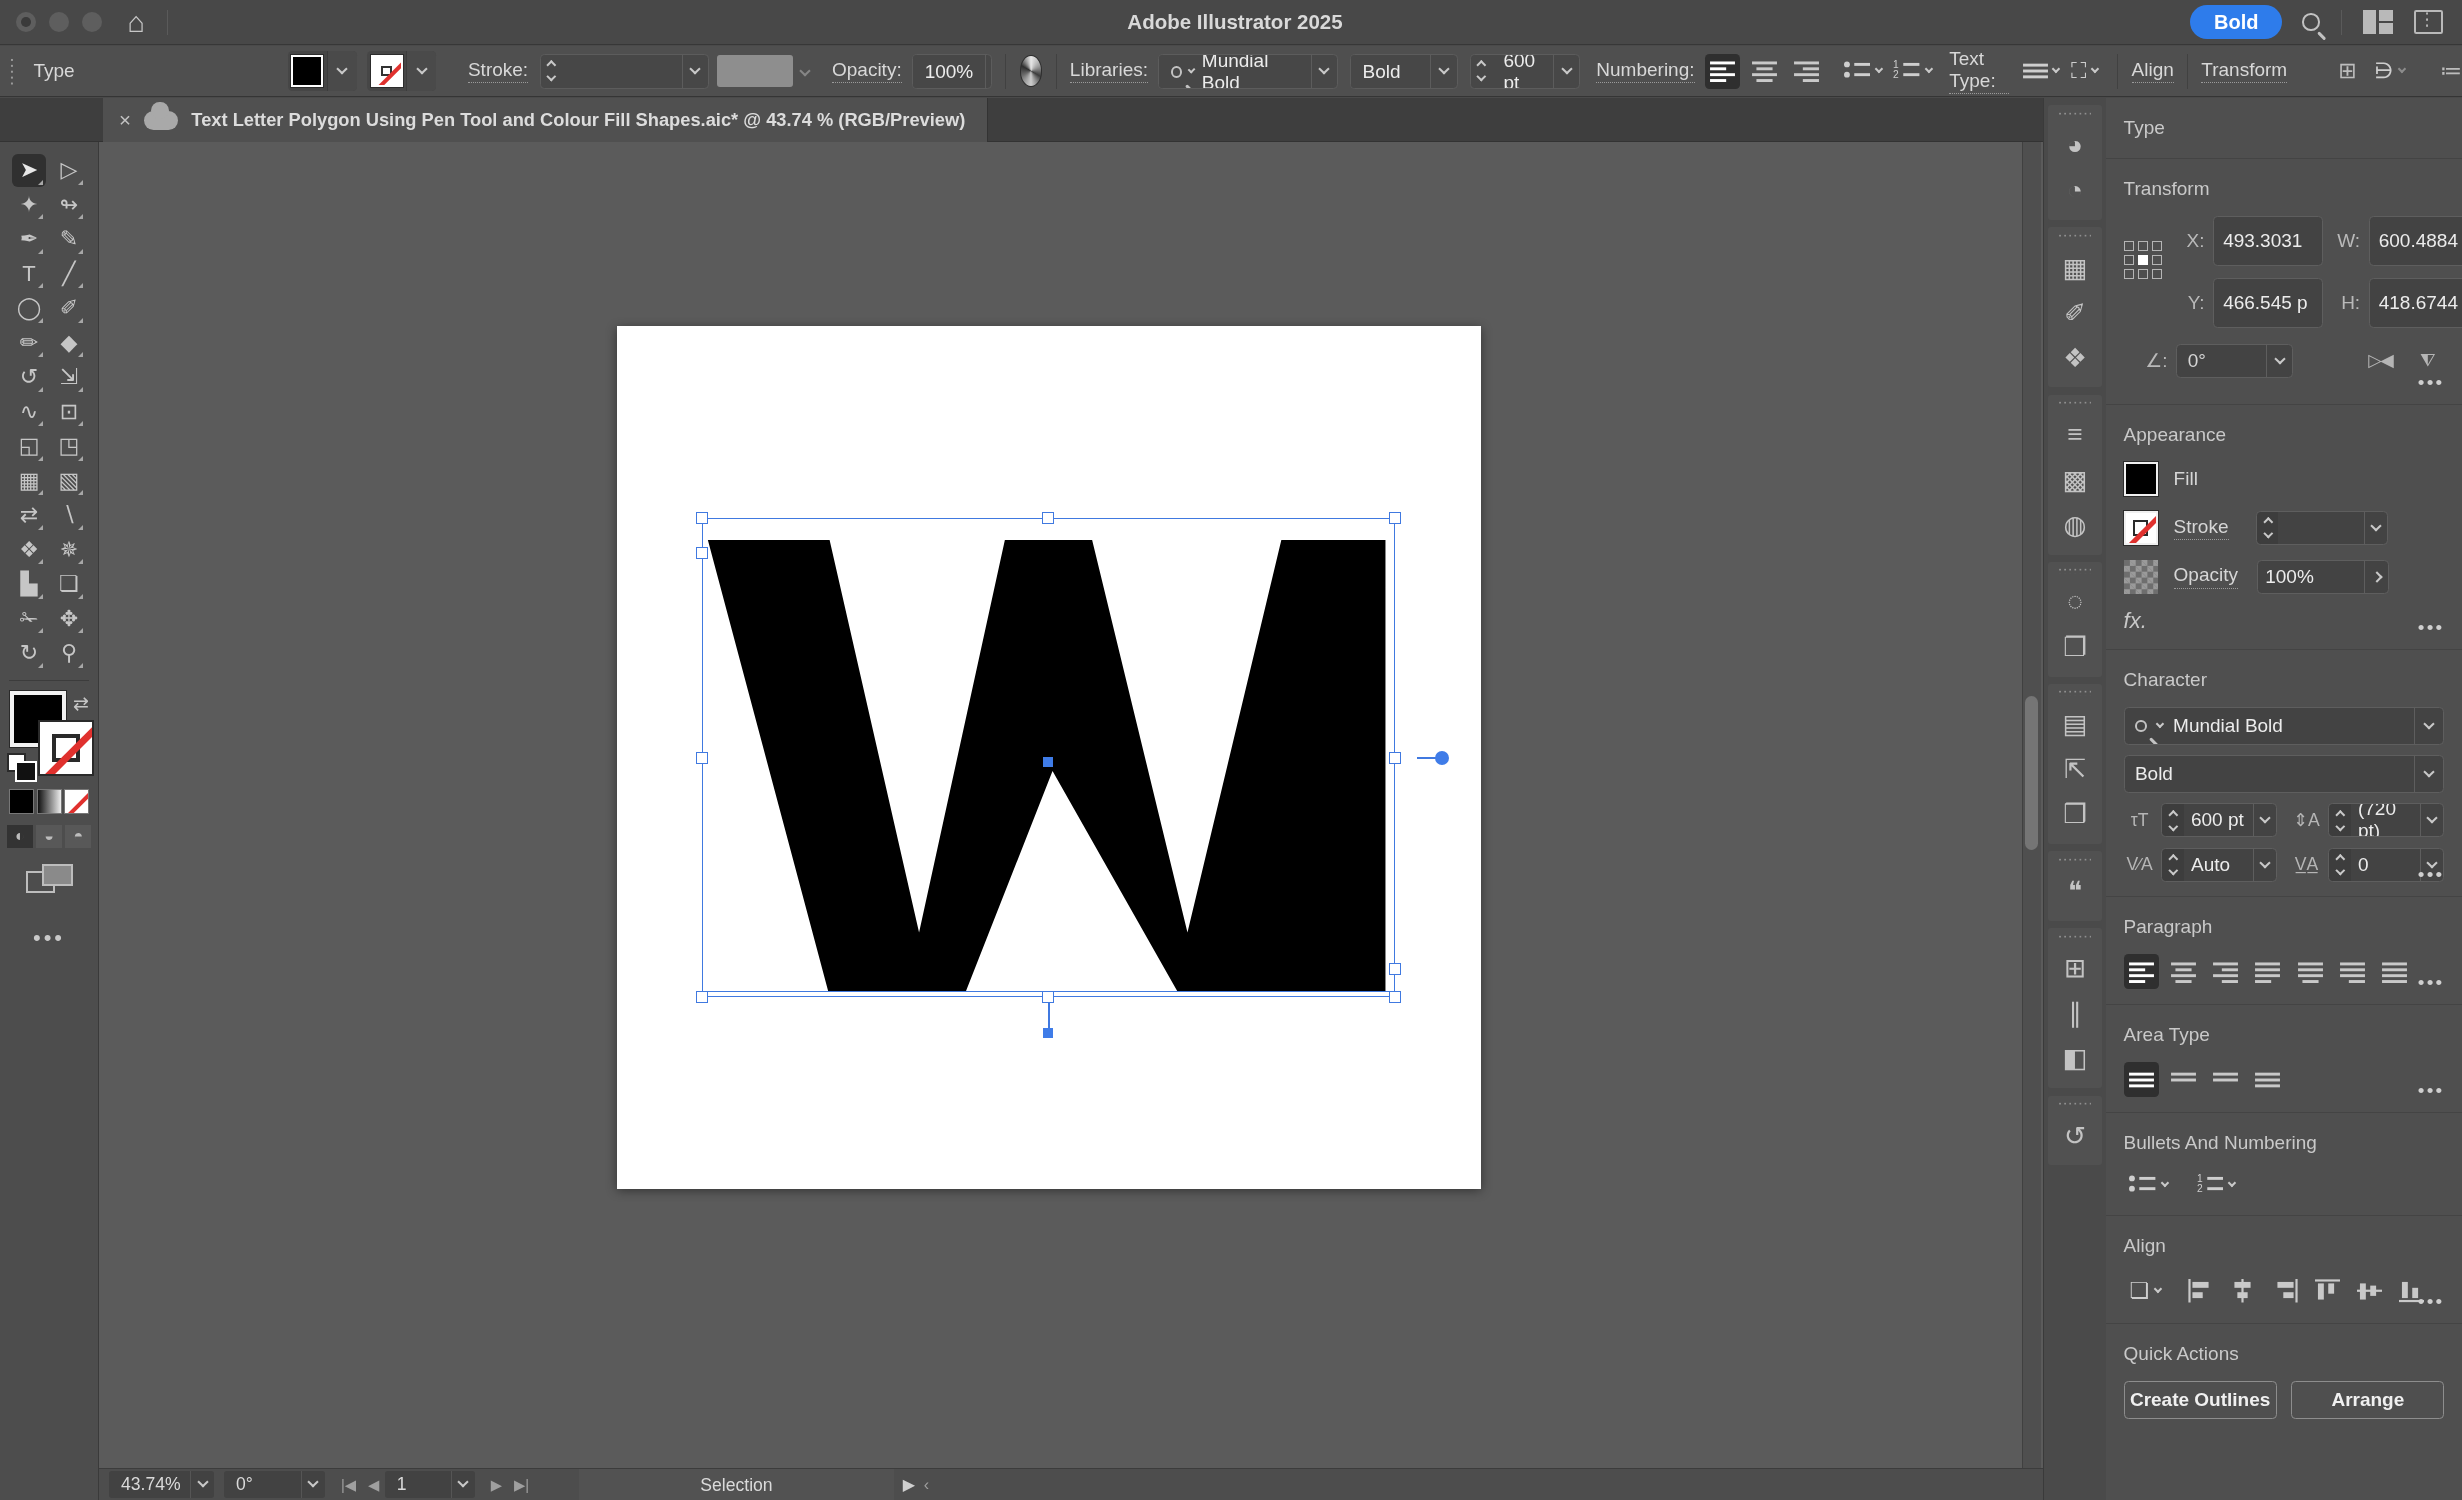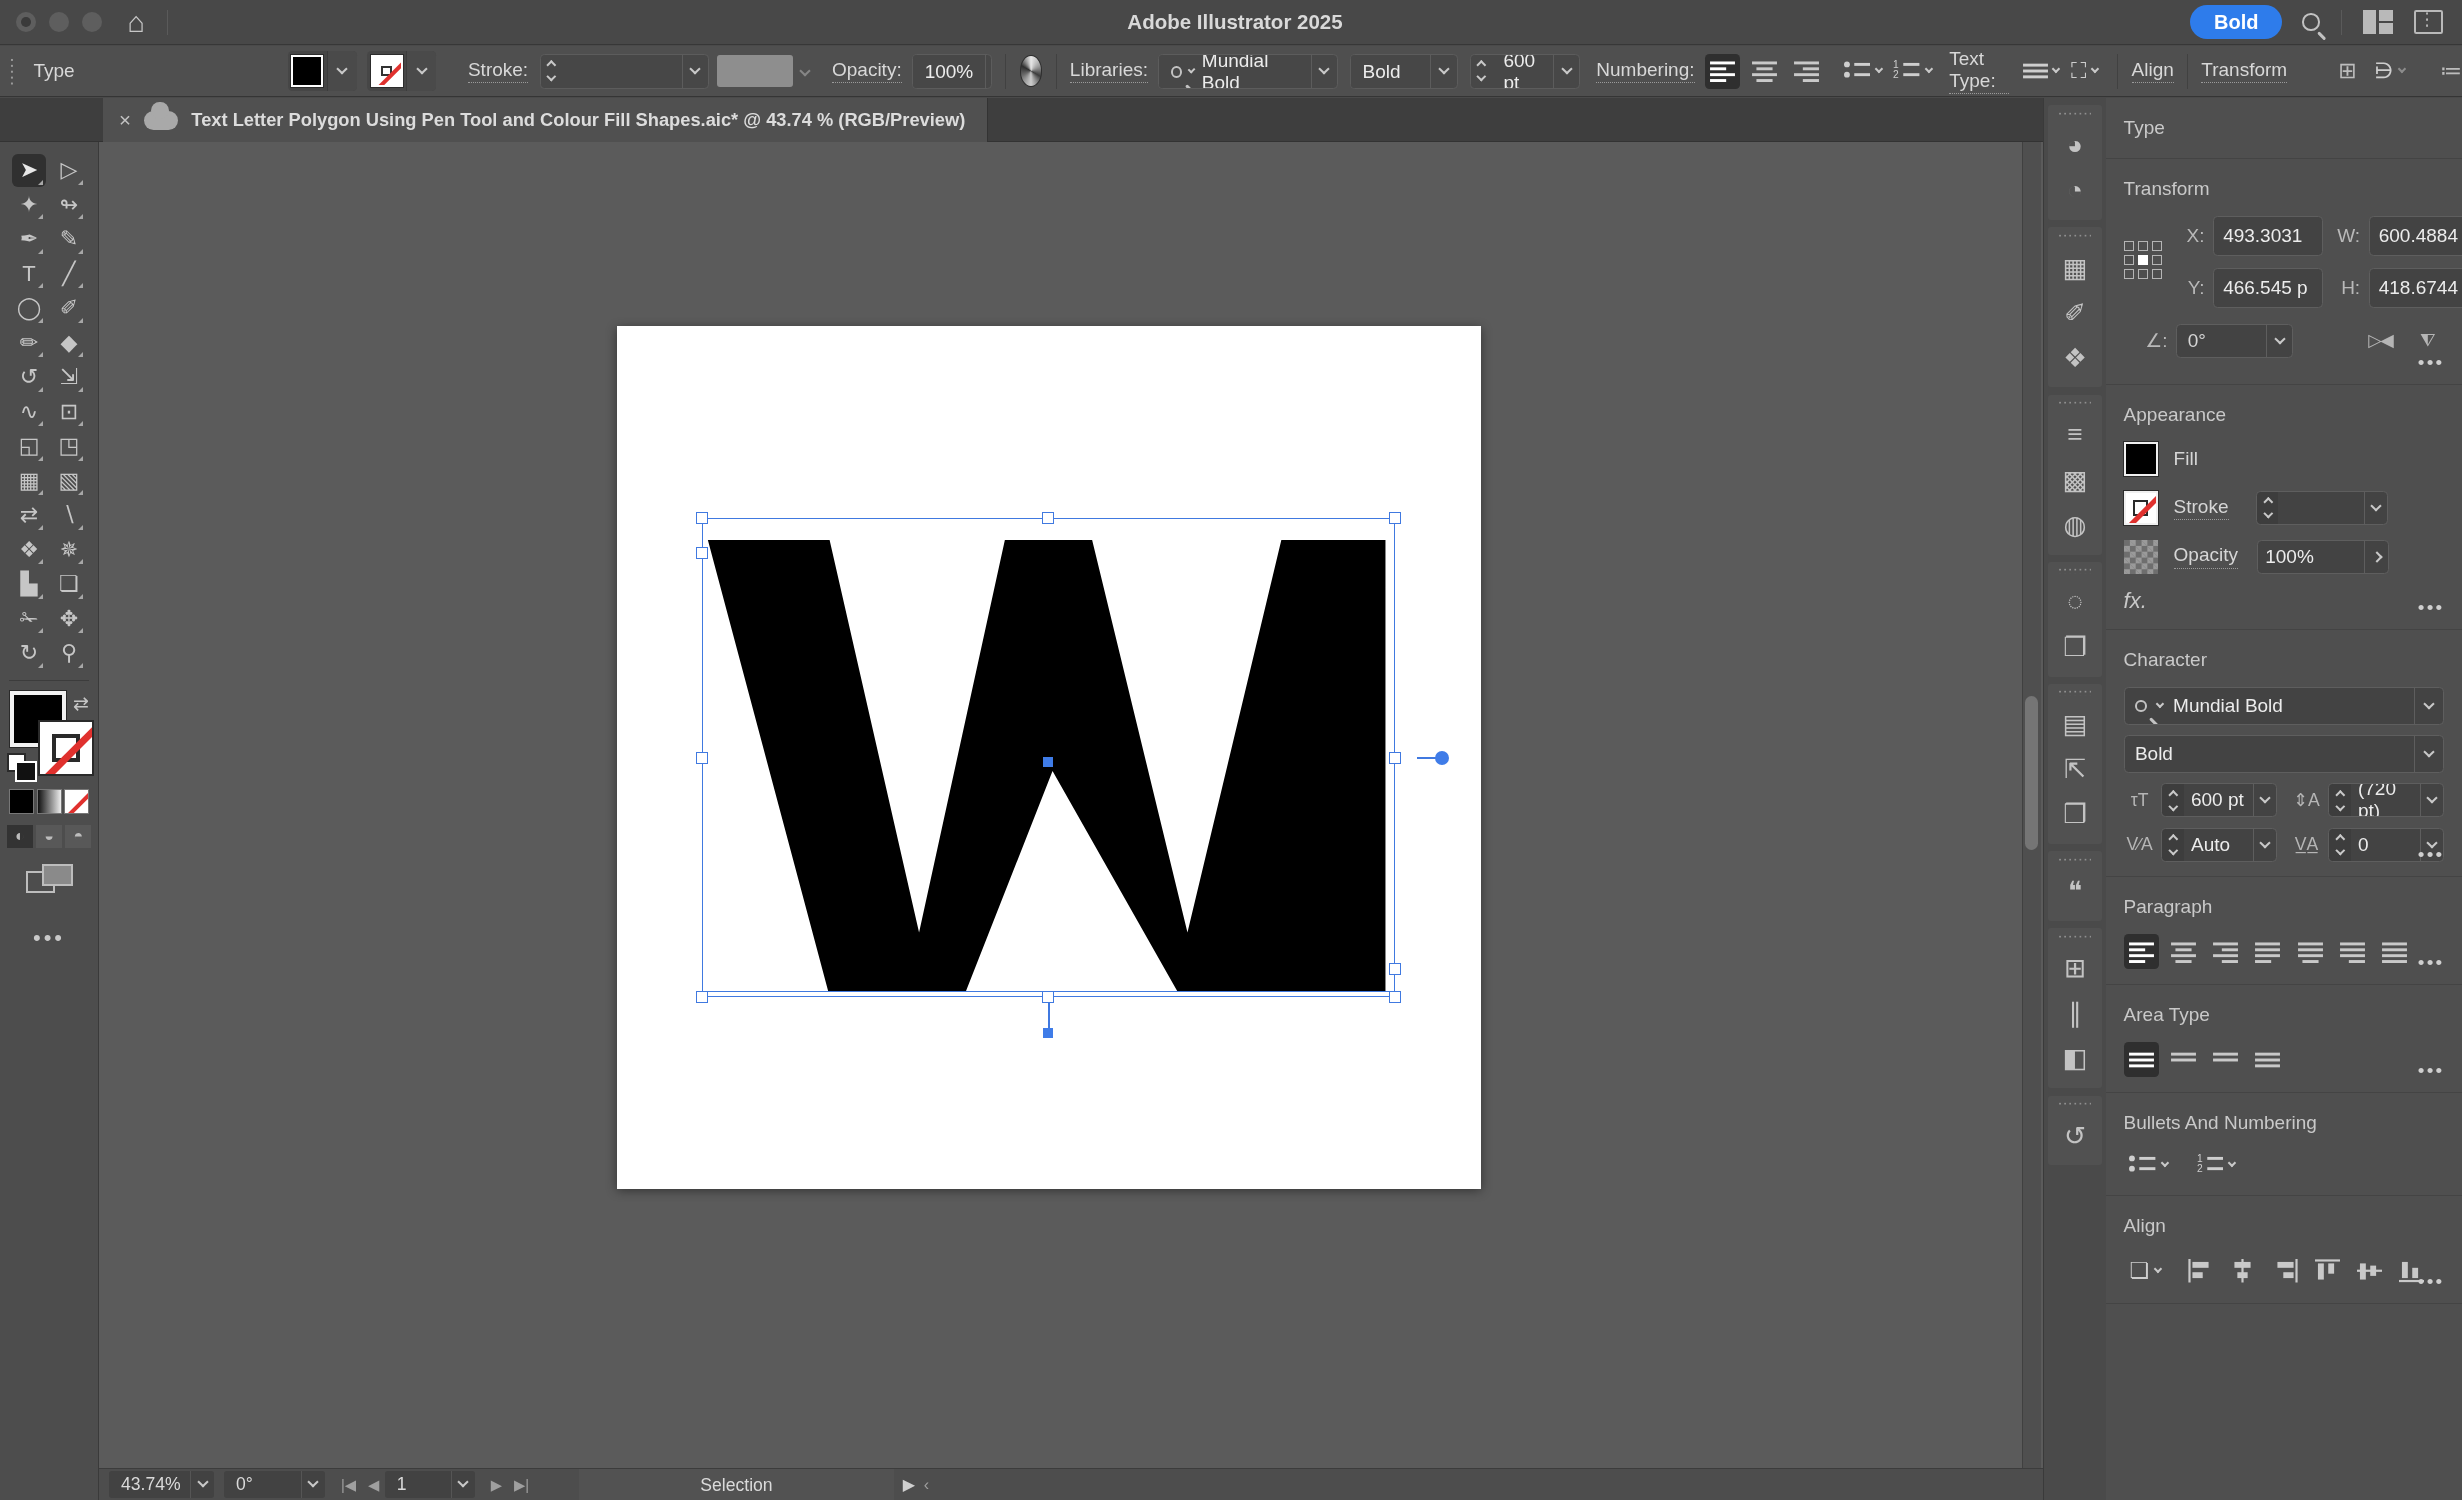--- a/index.html
+++ b/index.html
@@ -132,7 +132,7 @@
   .pdots { position:absolute; right:17.6px; bottom:10.3px; color:#cfcfcf; font-size:19px; letter-spacing:2.2px; }
   .trow { display:flex; align-items:center; gap:8.8px; margin-bottom:11.7px; }
   .tlabel { width:28px; color:#b9b9b9; text-align:right; }
-  input.tf { width:110px; height:40px; background:#434343; border:0.7px solid #5e5e5e; border-radius:4.4px; color:#ececec;
+  input.tf { width:110px; height:50px; background:#434343; border:0.7px solid #5e5e5e; border-radius:4.4px; color:#ececec;
     font-size:19px; padding:0 8.8px; font-family:"Liberation Sans",sans-serif; }
   .refpt { display:grid; grid-template-columns:repeat(3,10.3px); grid-template-rows:repeat(3,10.3px); gap:3.7px; margin-right:4.4px; }
   .refpt i { border:1.5px solid #b5b5b5; } .refpt i.c { background:#fff; border-color:#fff; }

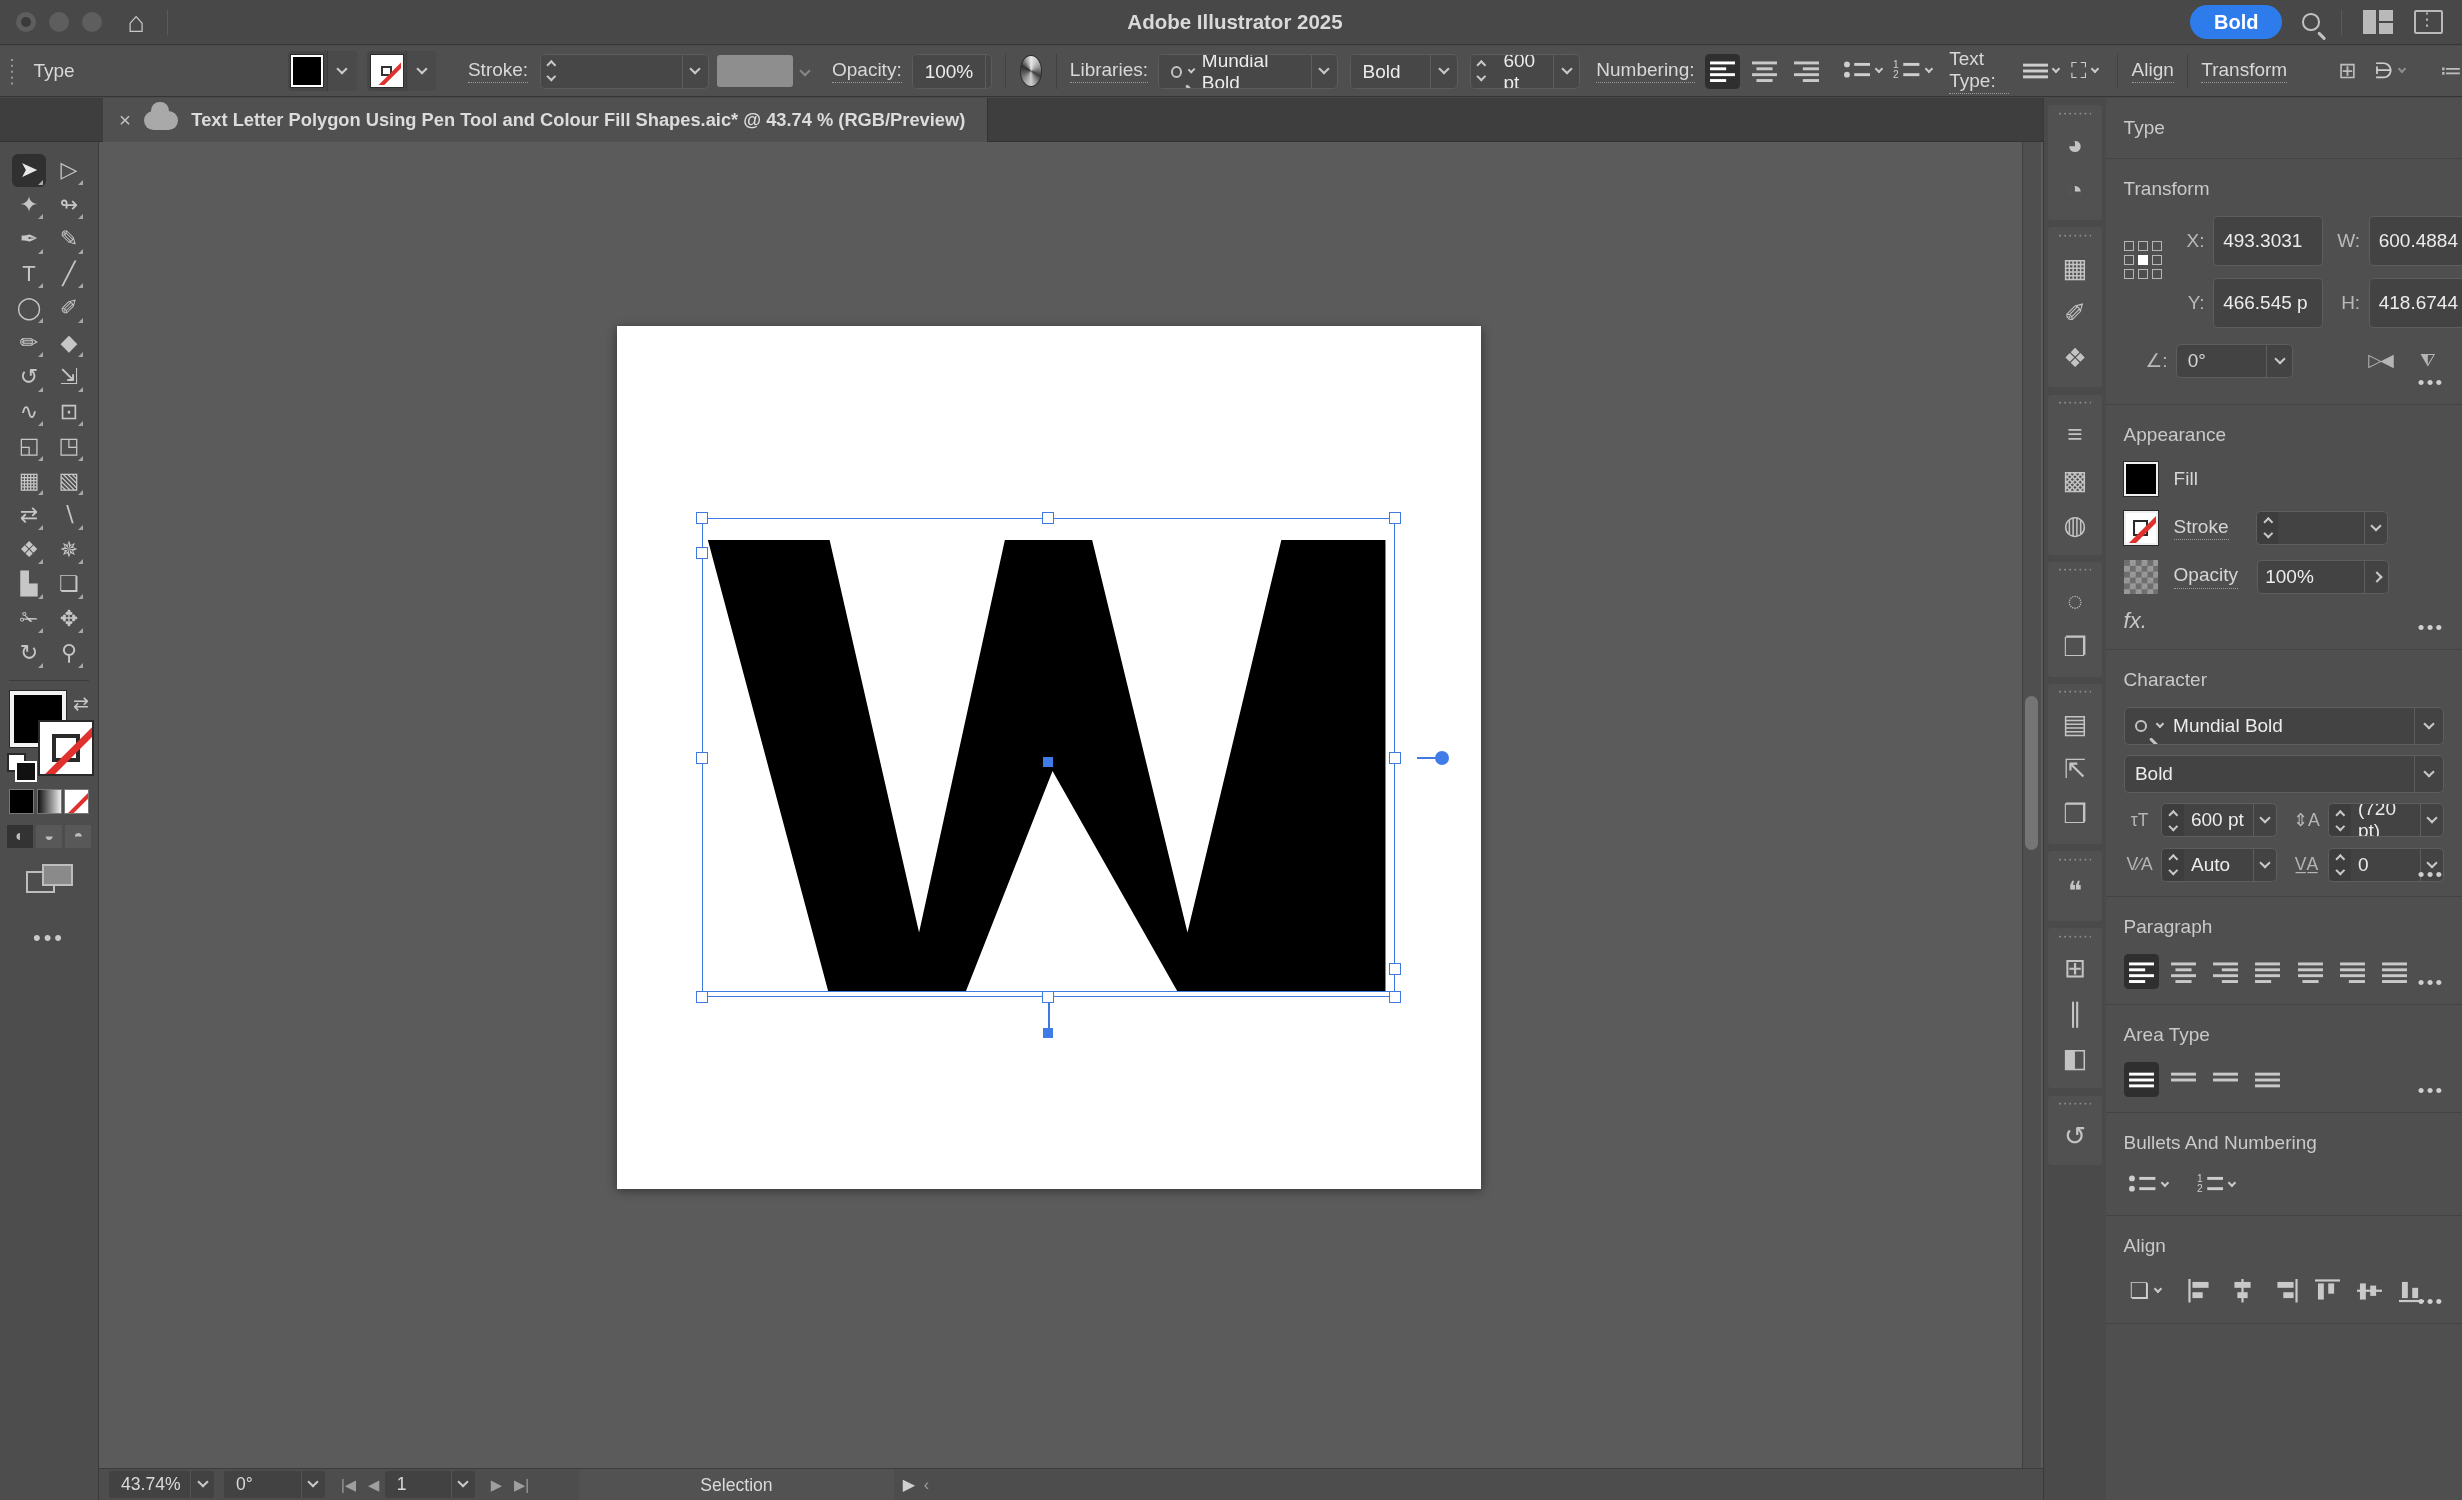--- a/index.html
+++ b/index.html
@@ -937,6 +937,13 @@
     <span class="pdots">•••</span>
   </div>
 
+  <div class="psec" style="border-bottom:none">
+    <h3>Quick Actions</h3>
+    <div class="qa-btns">
+      <button class="qa">Create Outlines</button>
+      <button class="qa">Arrange</button>
+    </div>
+  </div>
 </div>
 
 

